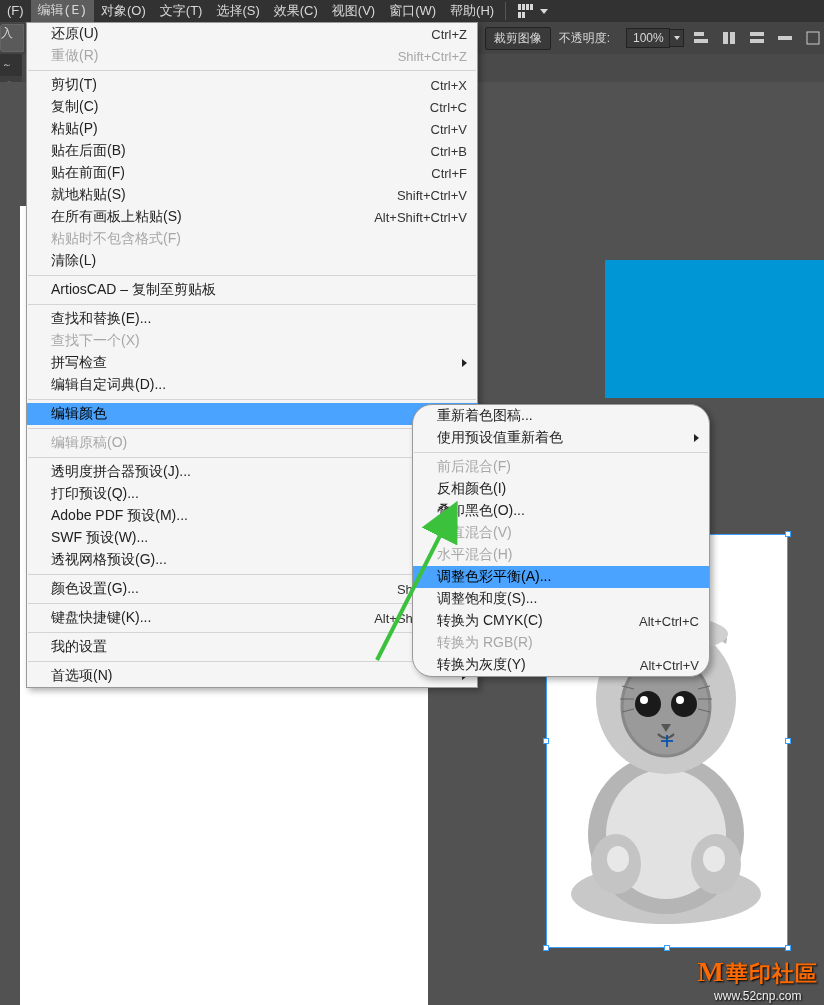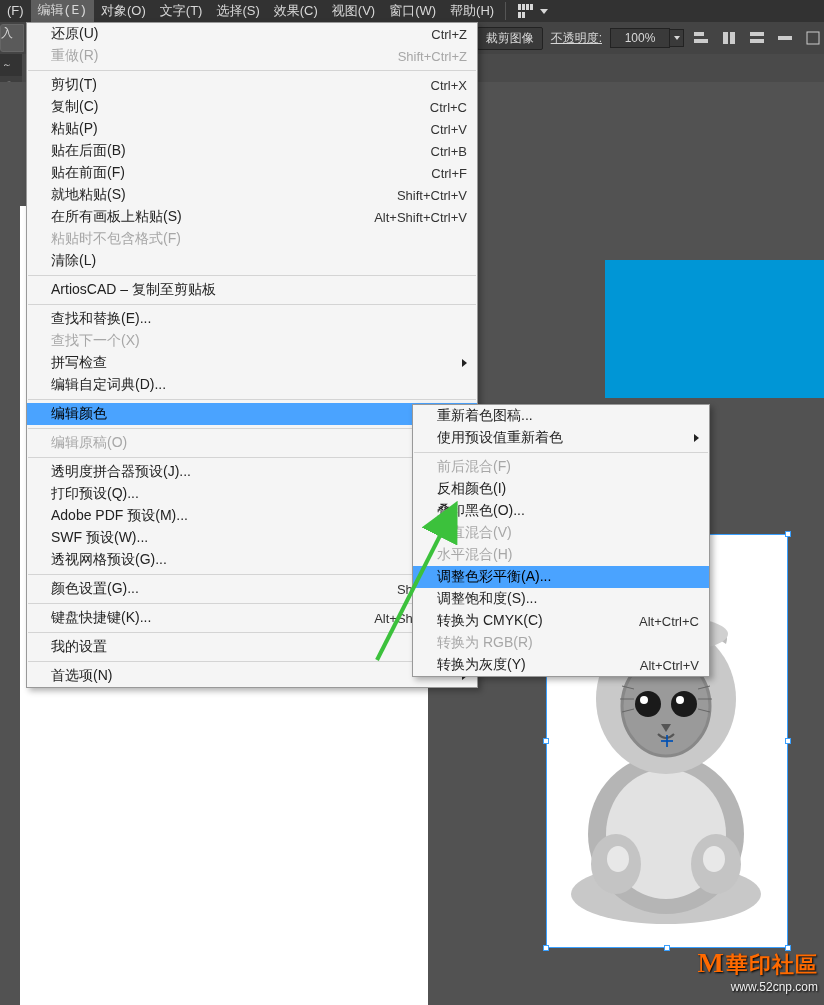--- a/index.html
+++ b/index.html
@@ -21,7 +21,7 @@
   .option-bar .left-frag { width: 24px; height: 28px; background: #5a5a5a; border: 1px solid #666; margin-right: 10px; border-top-left-radius: 3px; border-bottom-left-radius: 3px; }
   .option-bar .spacer { flex: 1; }
   .option-bar .btn { background: #3a3a3a; border: 1px solid #222; padding: 2px 8px; margin-right: 8px; border-radius: 2px; }
-  .option-bar .lbl { margin-right: 8px; text-decoration: underline; }
+  .option-bar .lbl { margin-right: 16px; }
   .option-bar .field { background: #3a3a3a; border: 1px solid #222; padding: 2px 6px; width: 60px; text-align: center; }
   .option-bar .drop { width: 14px; height: 18px; background: #3a3a3a; border: 1px solid #222; border-left: none; display: flex; align-items: center; justify-content: center; }
   .option-bar .drop .tri { width: 0; height: 0; border-left: 3px solid transparent; border-right: 3px solid transparent; border-top: 4px solid #d8d8d8; }

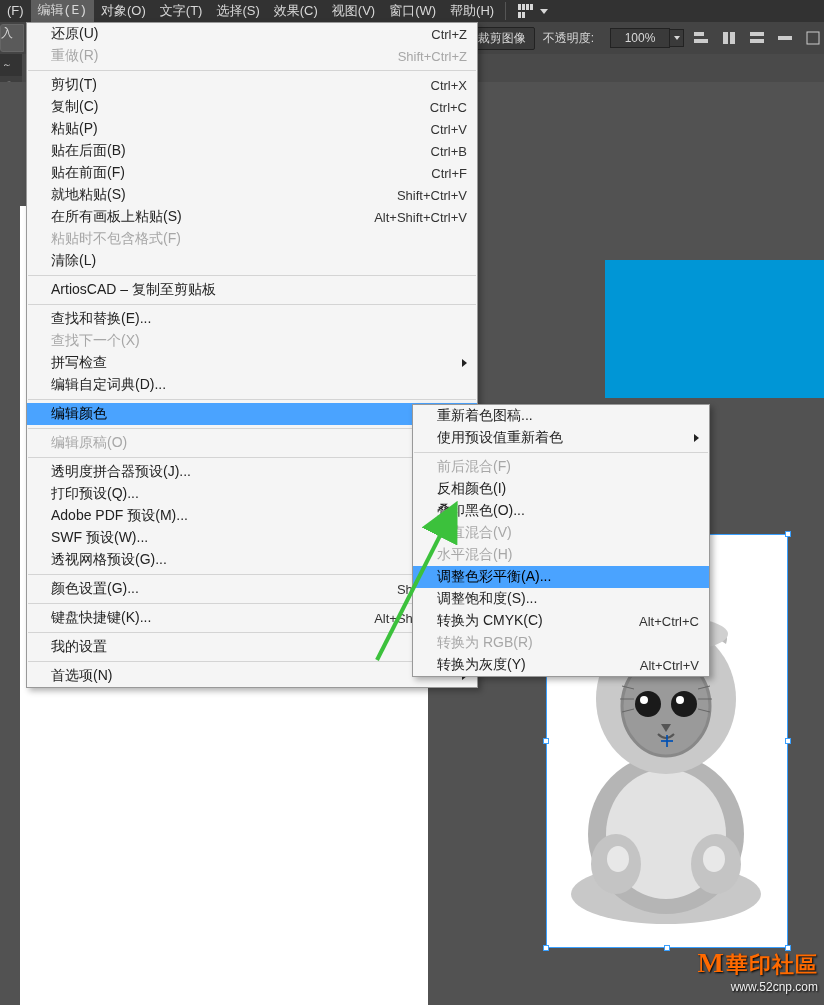--- a/index.html
+++ b/index.html
@@ -22,7 +22,7 @@
   .option-bar .spacer { flex: 1; }
   .option-bar .btn { background: #3a3a3a; border: 1px solid #222; padding: 2px 8px; margin-right: 8px; border-radius: 2px; }
   .option-bar .lbl { margin-right: 16px; }
-  .option-bar .field { background: #3a3a3a; border: 1px solid #222; padding: 2px 6px; width: 60px; text-align: center; }
+  .option-bar .field { background: #3a3a3a; border: 1px solid #222; padding: 2px 6px; width: 44px; text-align: center; }
   .option-bar .drop { width: 14px; height: 18px; background: #3a3a3a; border: 1px solid #222; border-left: none; display: flex; align-items: center; justify-content: center; }
   .option-bar .drop .tri { width: 0; height: 0; border-left: 3px solid transparent; border-right: 3px solid transparent; border-top: 4px solid #d8d8d8; }
   .option-bar .icon-btn { width: 22px; height: 22px; margin-left: 6px; display: flex; align-items: center; justify-content: center; }

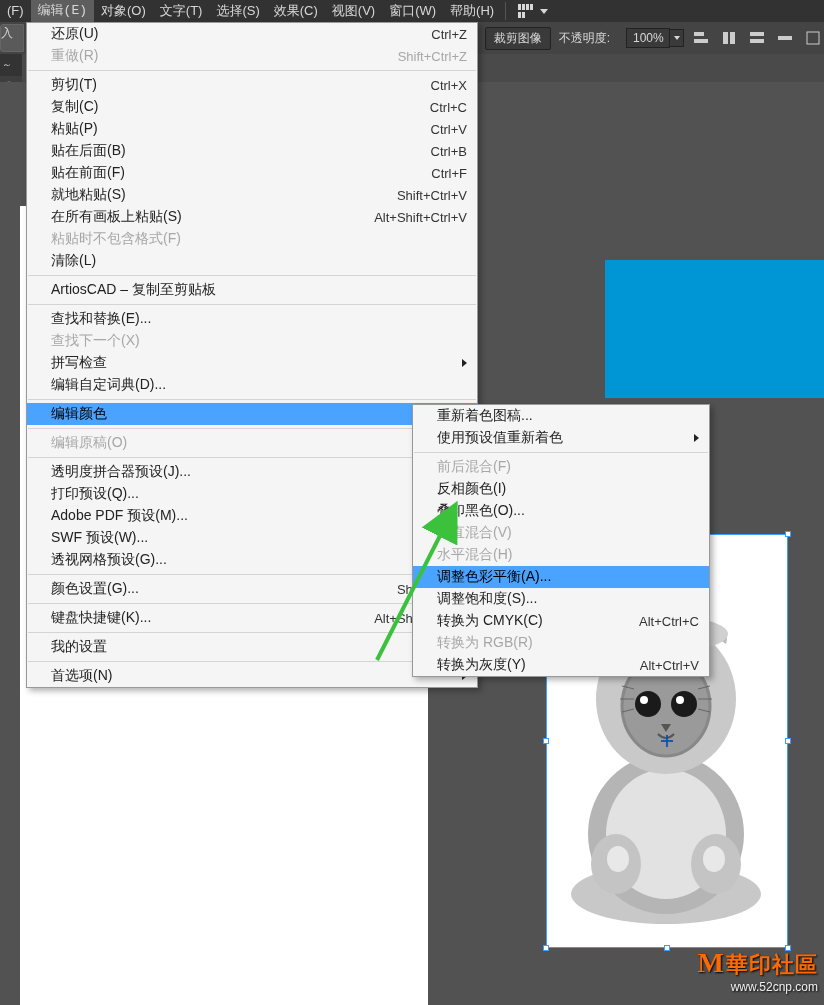--- a/index.html
+++ b/index.html
@@ -38,7 +38,7 @@
 
   .dropdown { position: absolute; background: #f5f5f5; border: 1px solid #999; box-shadow: 3px 3px 6px rgba(0,0,0,.3); color: #222; font-size: 14px; }
   .dropdown.main { left: 26px; top: 22px; width: 452px; }
-  .dropdown.sub { left: 412px; top: 404px; width: 298px; }
+  .dropdown.sub { left: 412px; top: 404px; width: 298px; border-radius: 20px; }
   .d-item { display: flex; align-items: center; height: 22px; padding: 0 10px 0 24px; position: relative; }
   .d-item .lbl { flex: 1; white-space: nowrap; }
   .d-item .short-key { color: #333; font-size: 13px; }

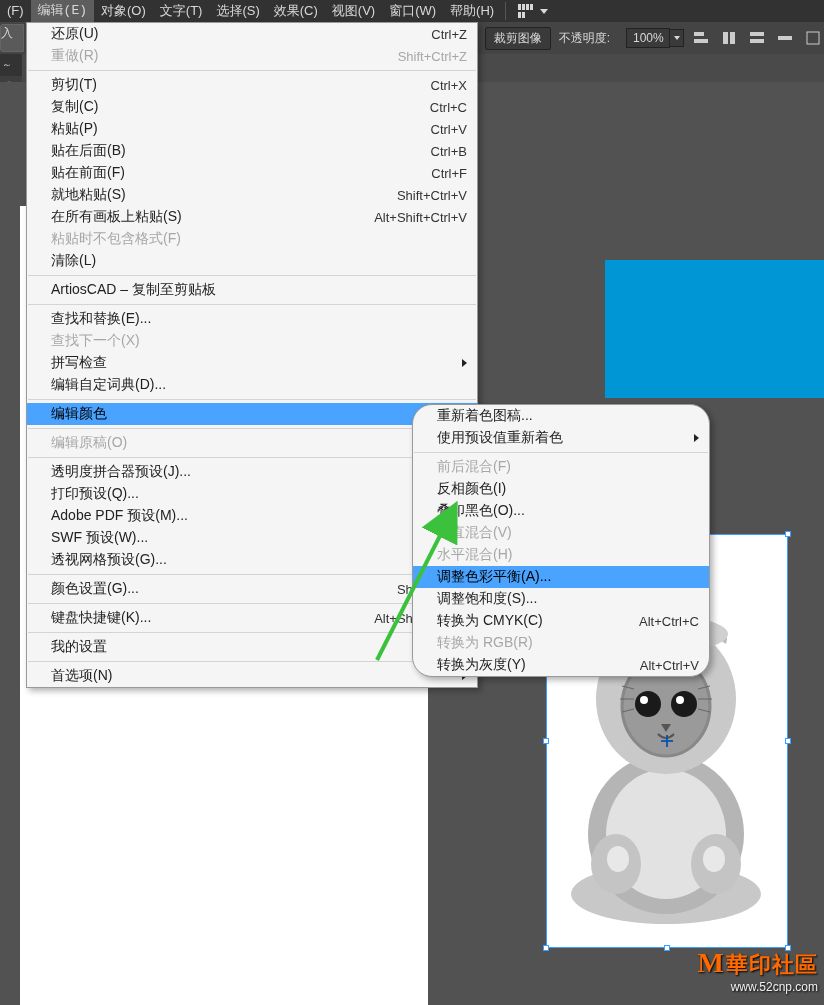--- a/index.html
+++ b/index.html
@@ -68,7 +68,7 @@
 
   .green-arrow { position: absolute; pointer-events: none; }
 
-  .watermark { position: absolute; right: 6px; bottom: 11px; text-align: right; color: #f0f0f0; font-size: 12px; text-shadow: 1px 1px 2px #000; margin-top: 48px; }
+  .watermark { position: absolute; right: 6px; bottom: 2px; text-align: center; color: #f0f0f0; font-size: 12px; text-shadow: 1px 1px 2px #000; margin-top: 48px; }
   .watermark .big { font-size: 22px; color: #ff6a00; font-weight: bold; letter-spacing: 1px; }
   .watermark .m-icon { font-family: serif; font-size: 28px; color: #ff6a00; font-weight: bold; margin-right: 2px; }
 

